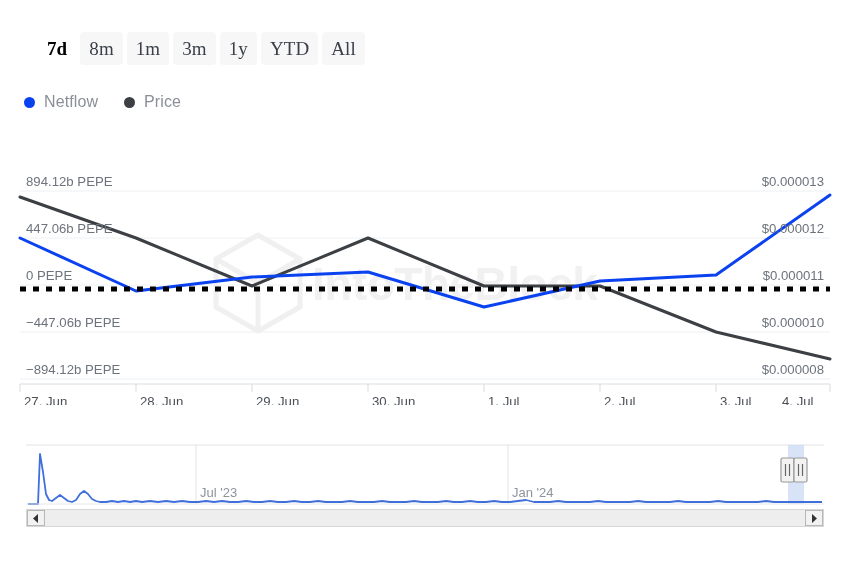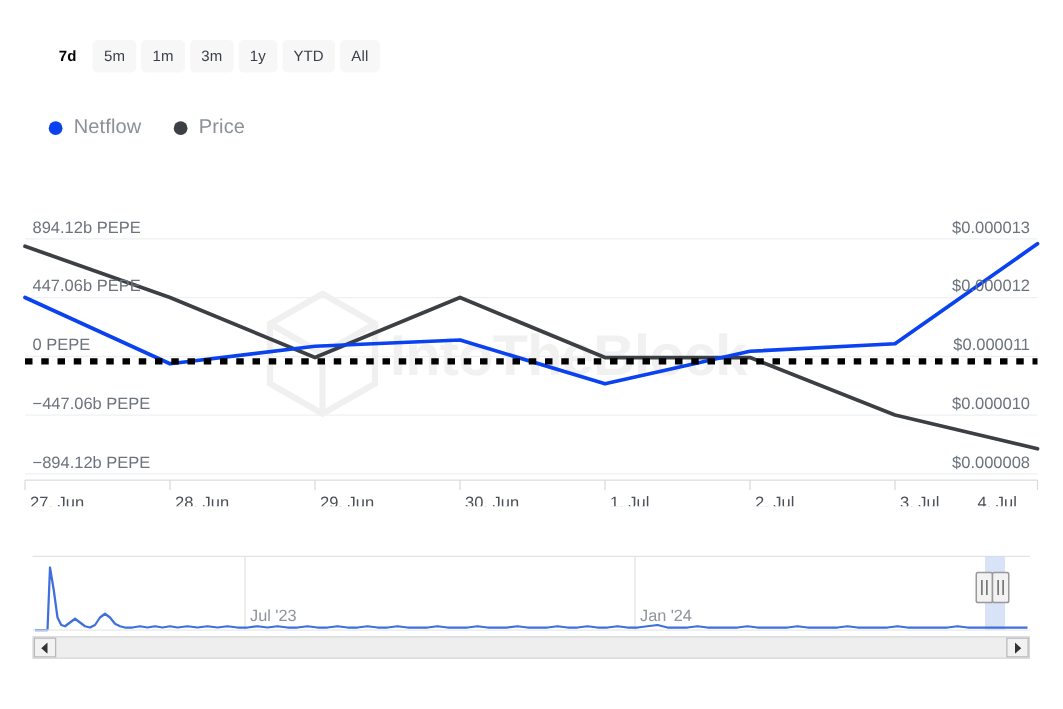--- a/index.html
+++ b/index.html
@@ -26,7 +26,7 @@
     gap: 4px;
   }
   .range-btn {
-    font-size: 12px;
+    font-size: 19px;
     line-height: 1;
     padding: 7px 9px;
     border-radius: 4px;
@@ -35,6 +35,7 @@
     cursor: pointer;
     white-space: nowrap;
     letter-spacing: .1px;
+    font-family: Liberation Serif, serif;
   }
   .range-btn.selected {
     background: #ffffff;

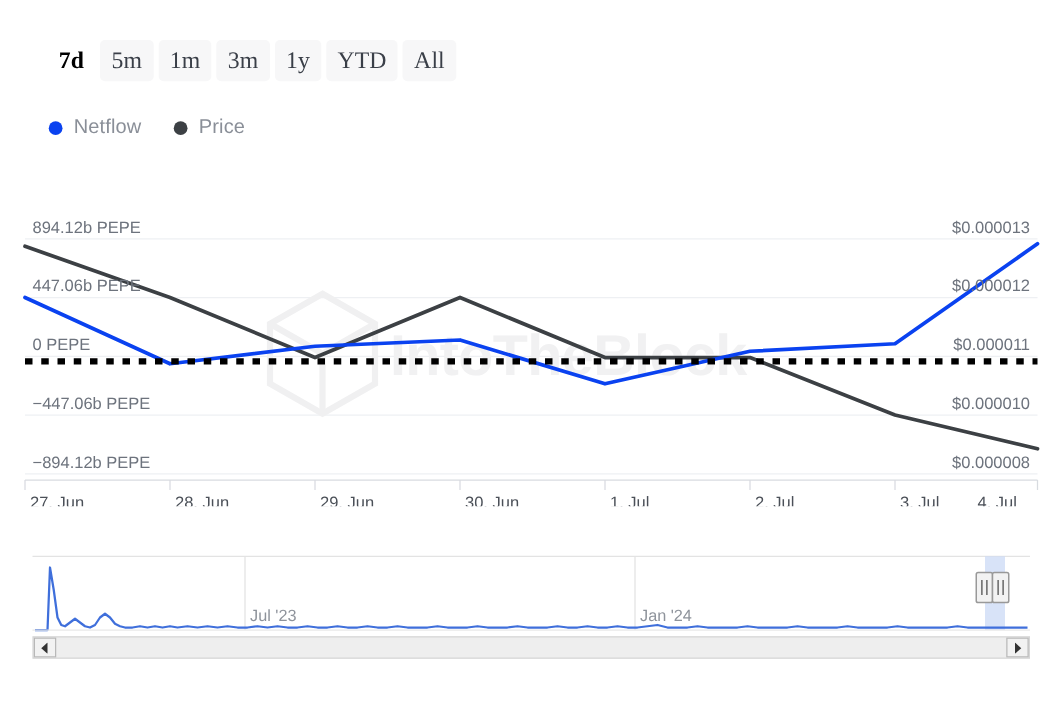--- a/index.html
+++ b/index.html
@@ -147,7 +147,7 @@
 
 <div class="range-bar">
   <div class="range-btn selected">7d</div>
-  <div class="range-btn">5m</div>
+  <div class="range-btn">8m</div>
   <div class="range-btn">1m</div>
   <div class="range-btn">3m</div>
   <div class="range-btn">1y</div>

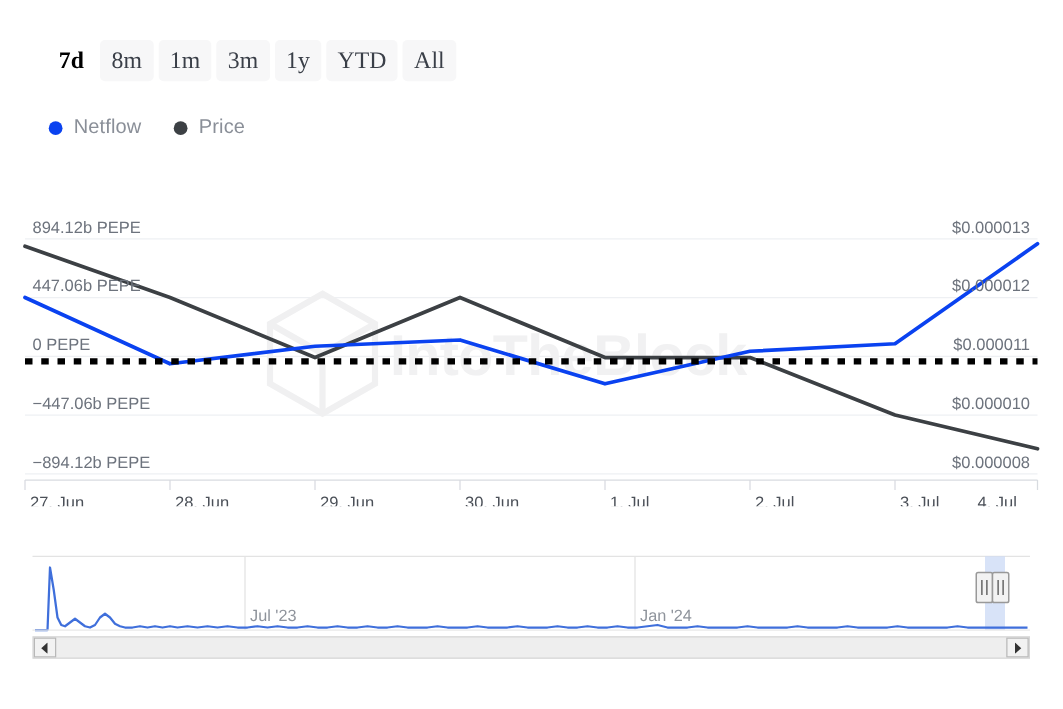--- a/index.html
+++ b/index.html
@@ -46,7 +46,7 @@
   
   .legend {
     position: absolute;
-    left: 39px;
+    left: 24px;
     top: 93px;
     display: flex;
     align-items: center;

